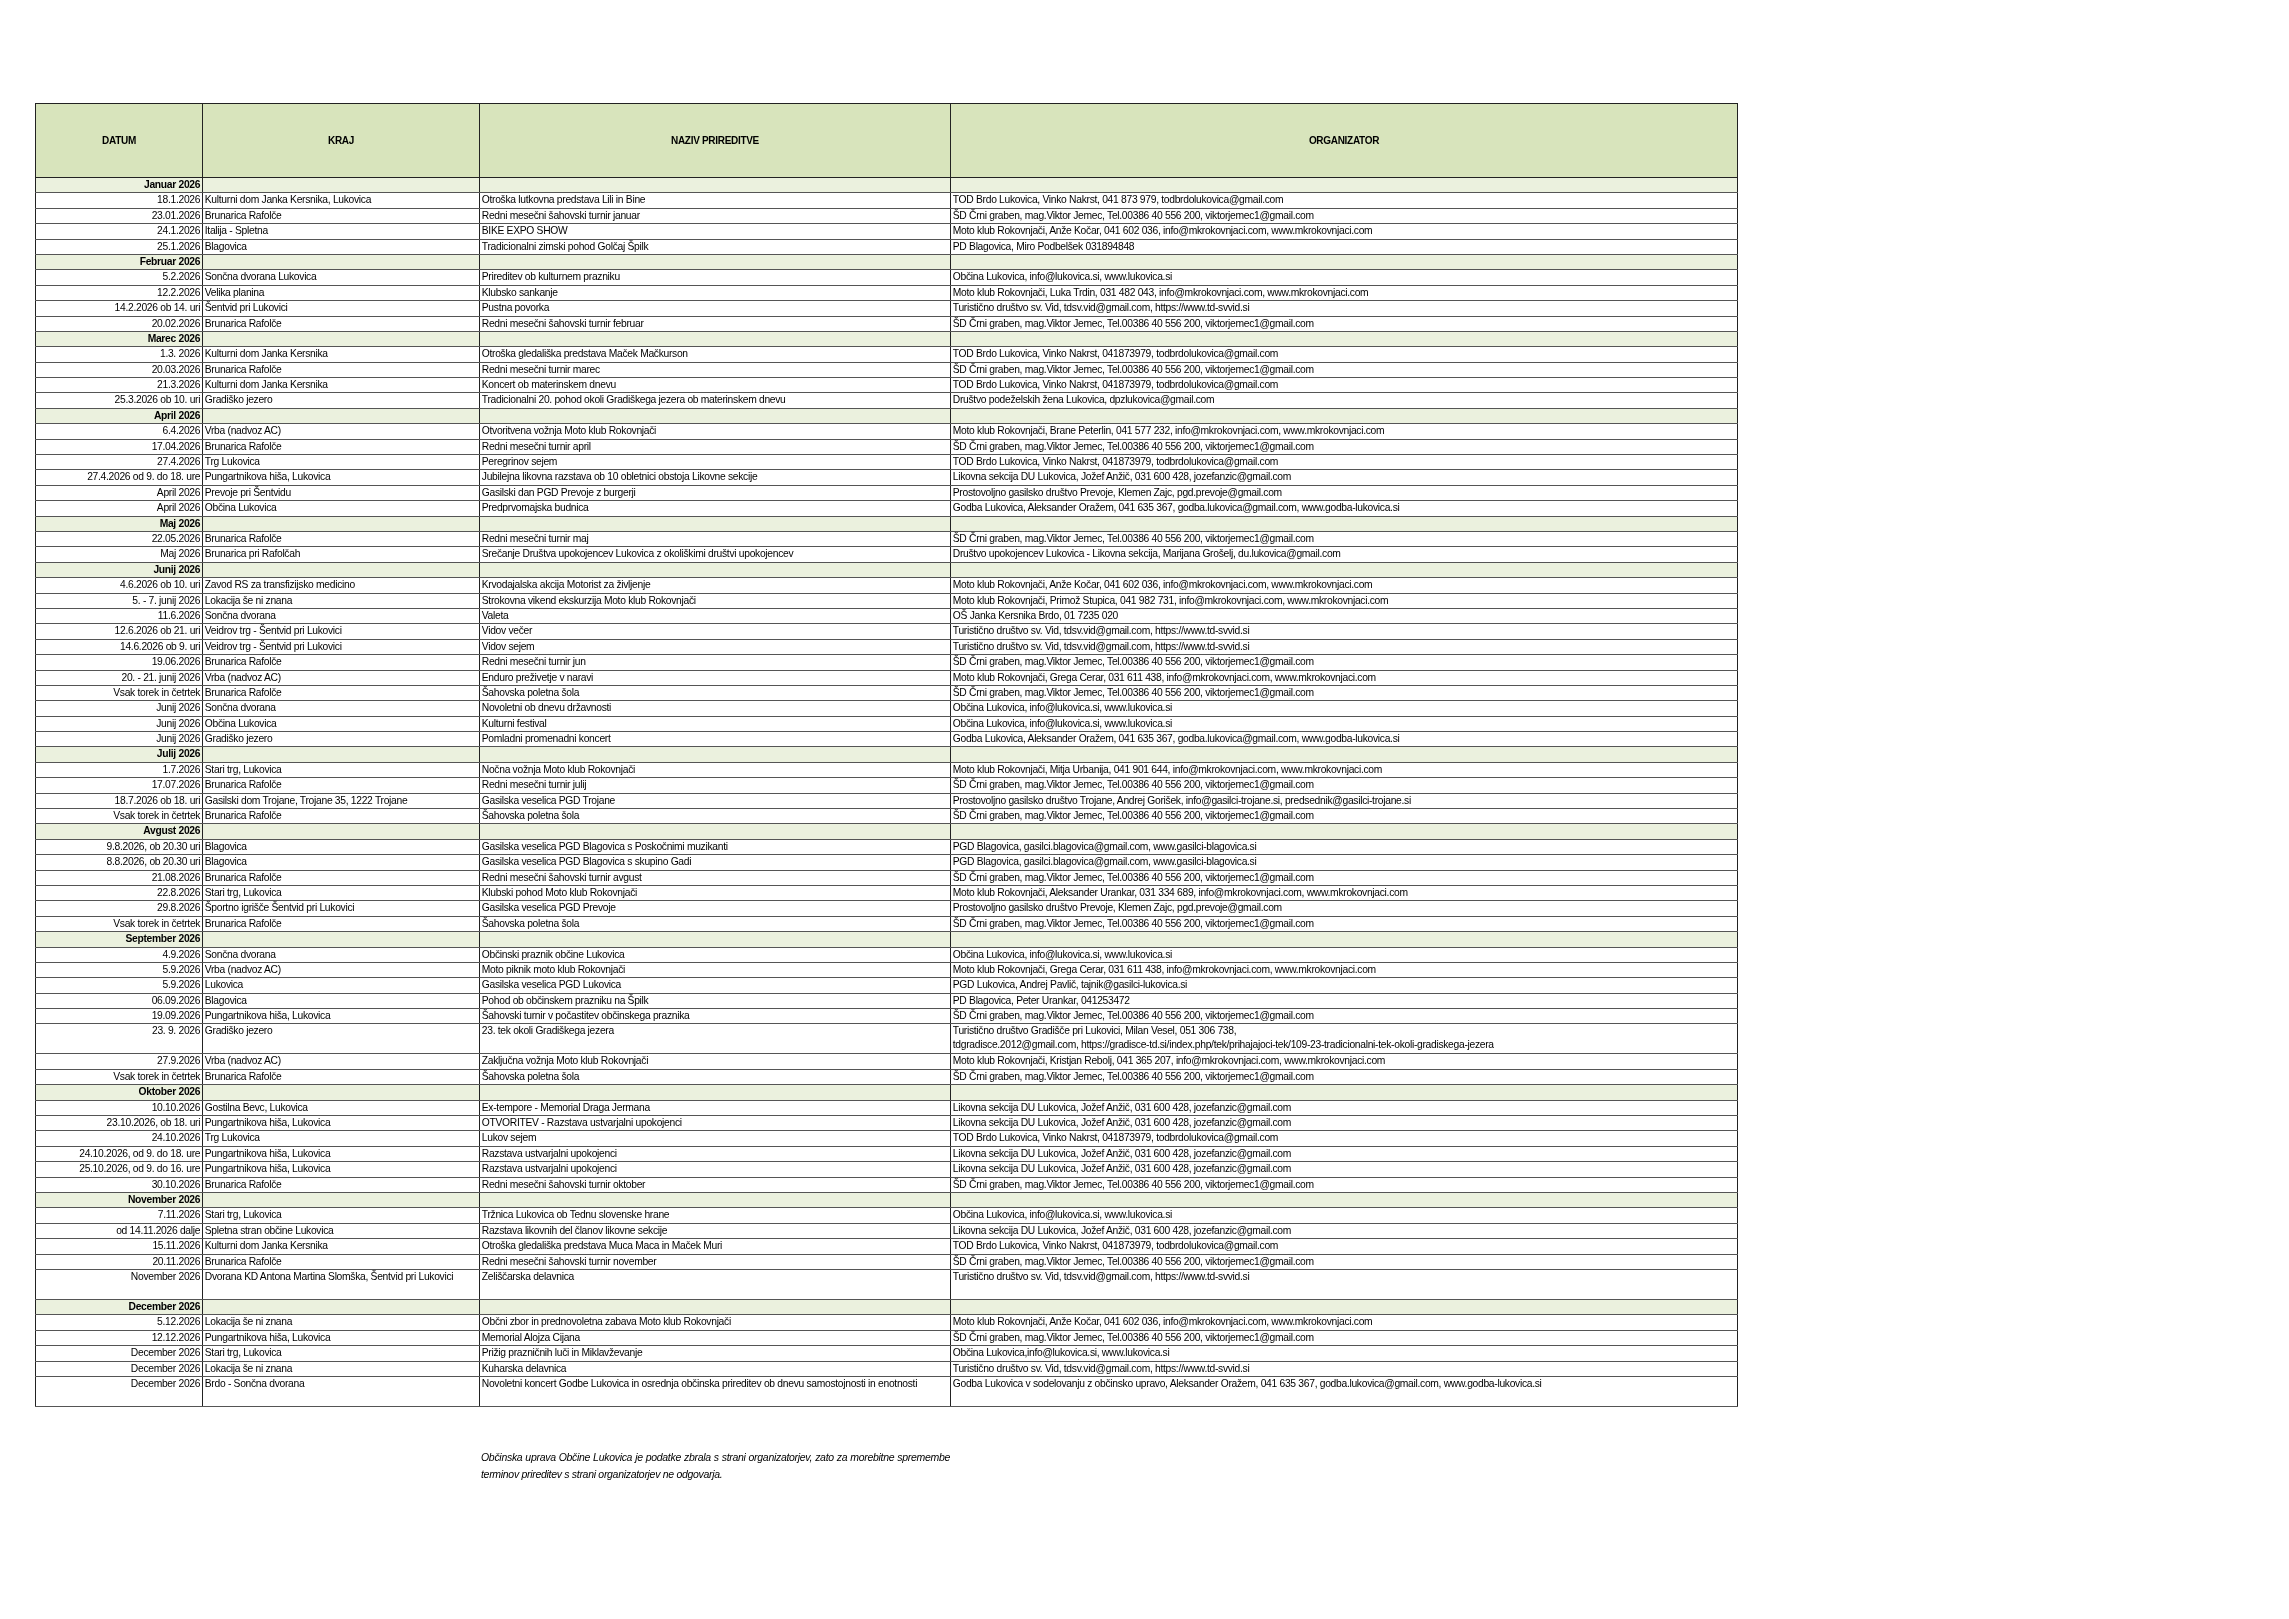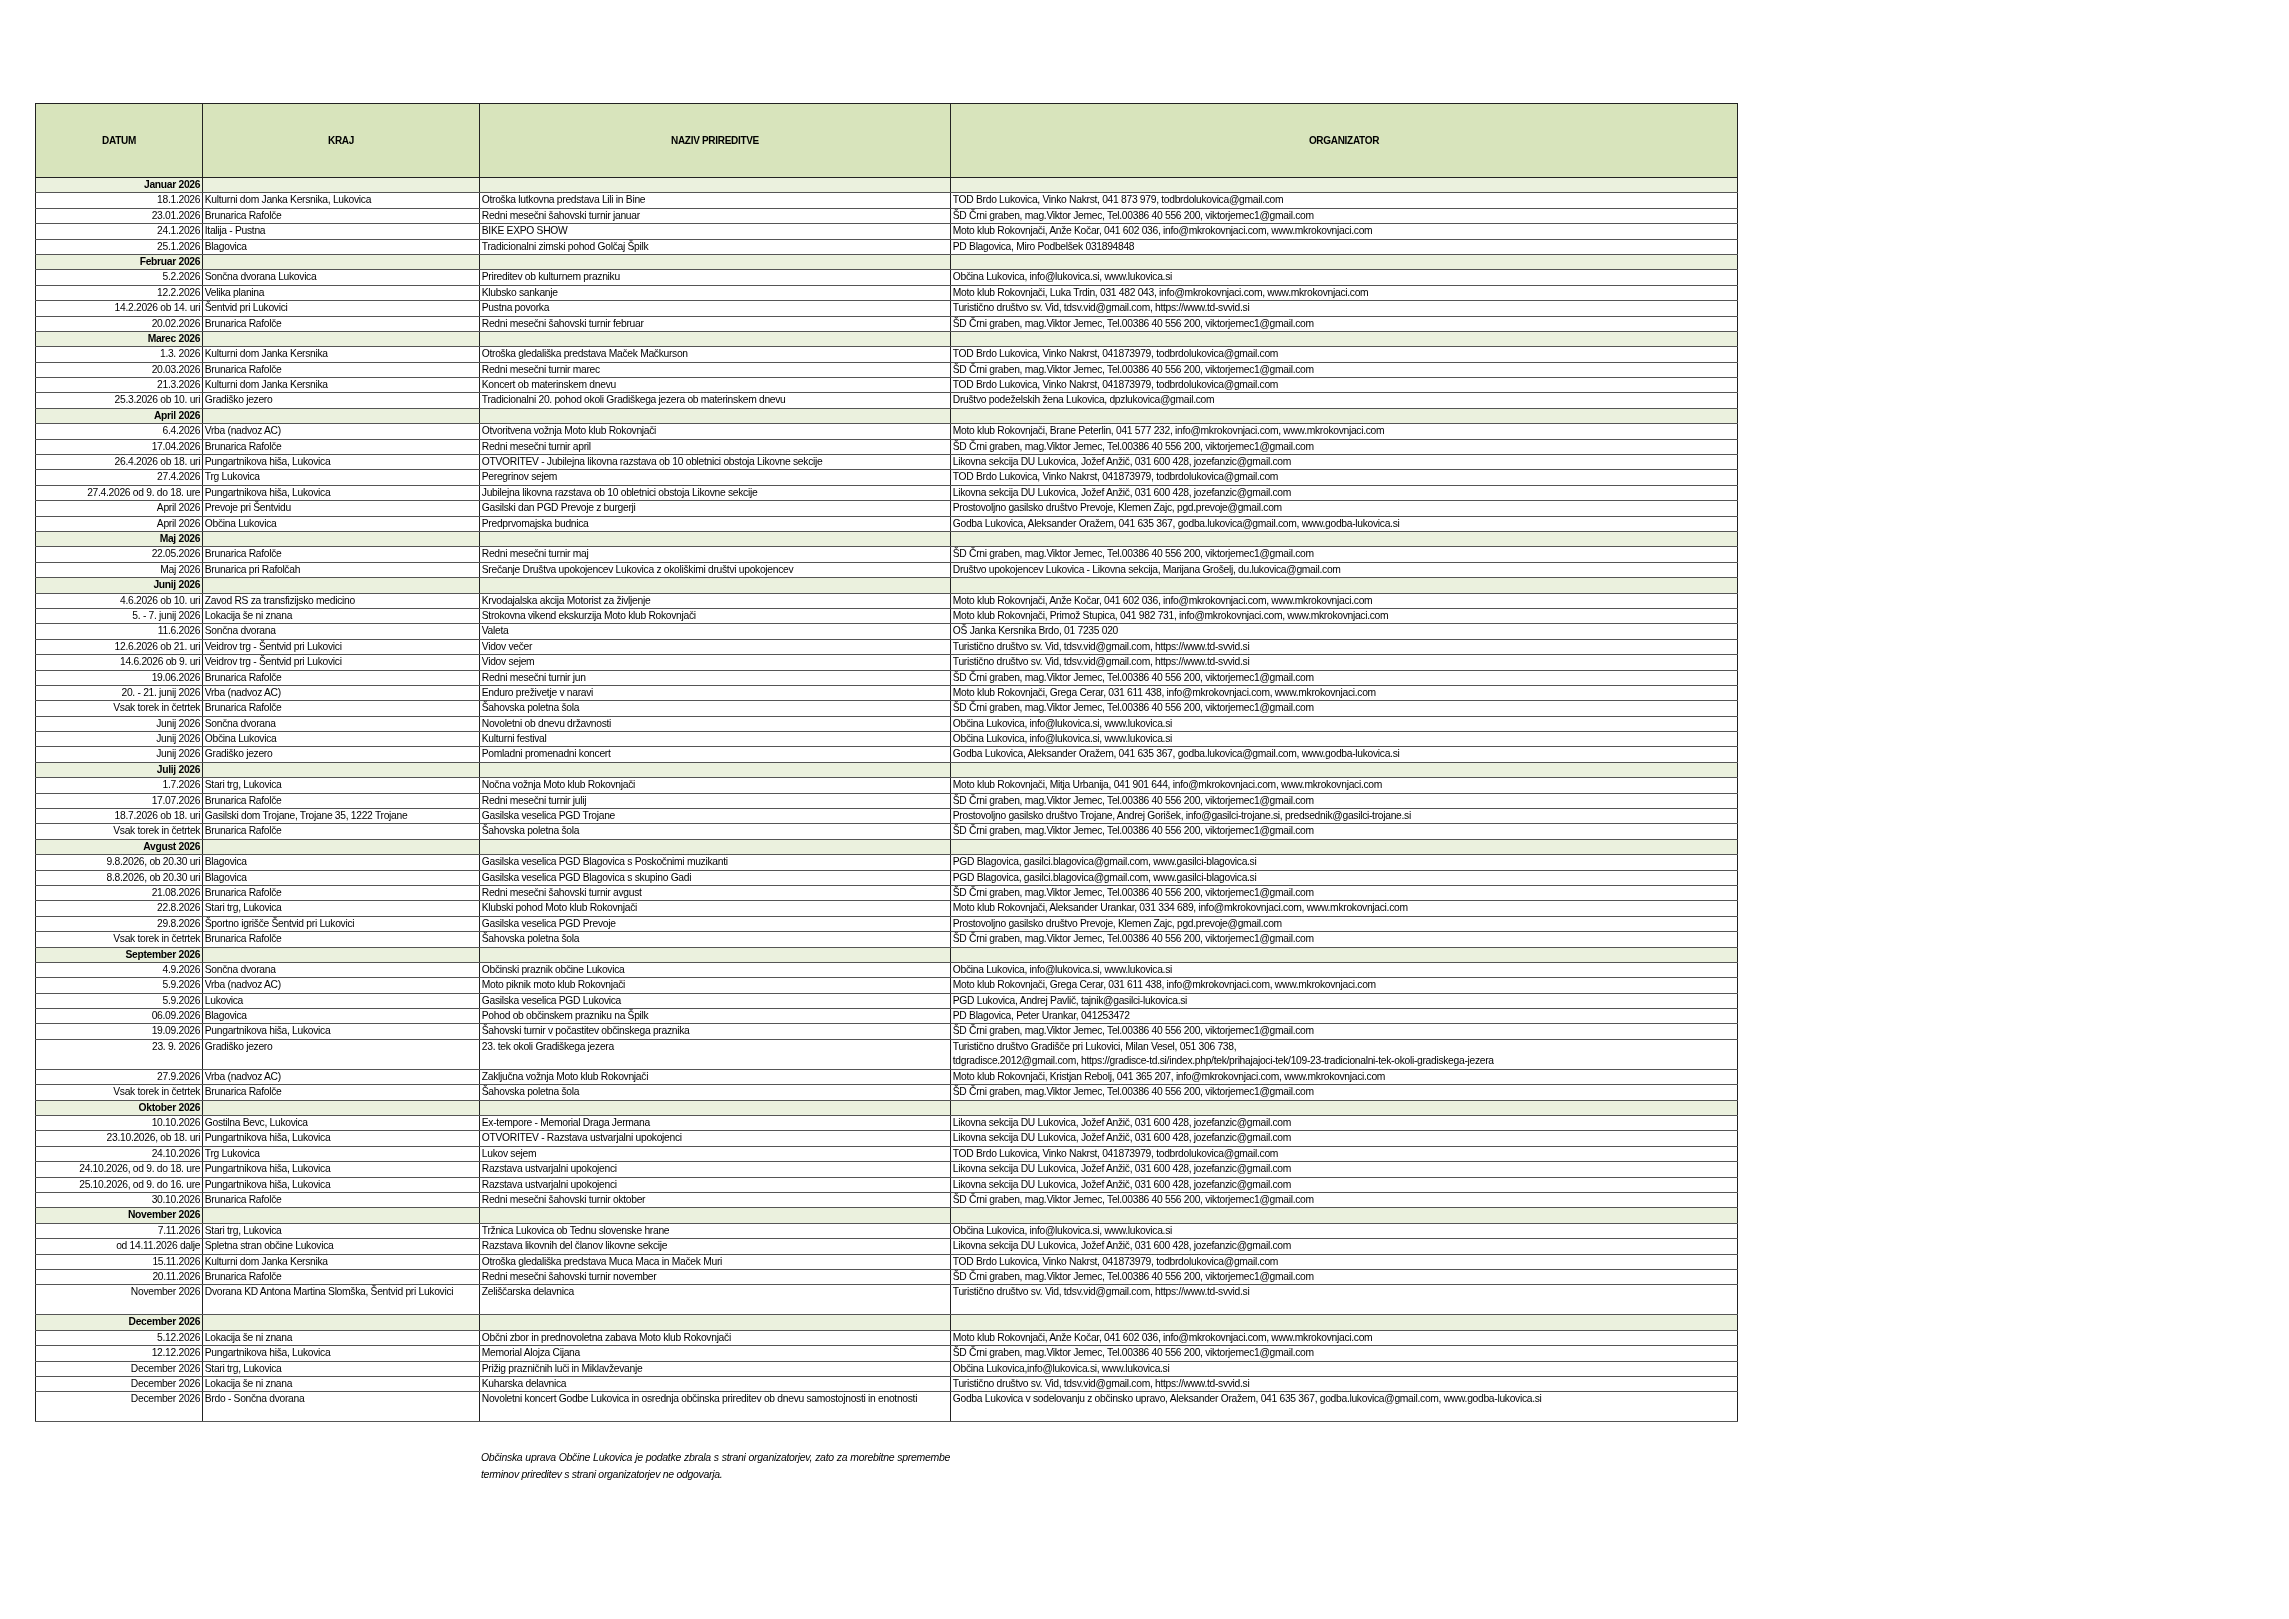--- a/index.html
+++ b/index.html
@@ -65,7 +65,7 @@
         </tr>
         <tr>
           <td class="date">24.1.2026</td>
-          <td class="">Italija - Pustna</td>
+          <td class="">Italija - Spletna</td>
           <td class="wrap">BIKE EXPO SHOW</td>
           <td class="wrap">Moto klub Rokovnjači, Anže Kočar, 041 602 036, info@mkrokovnjaci.com, www.mkrokovnjaci.com</td>
         </tr>

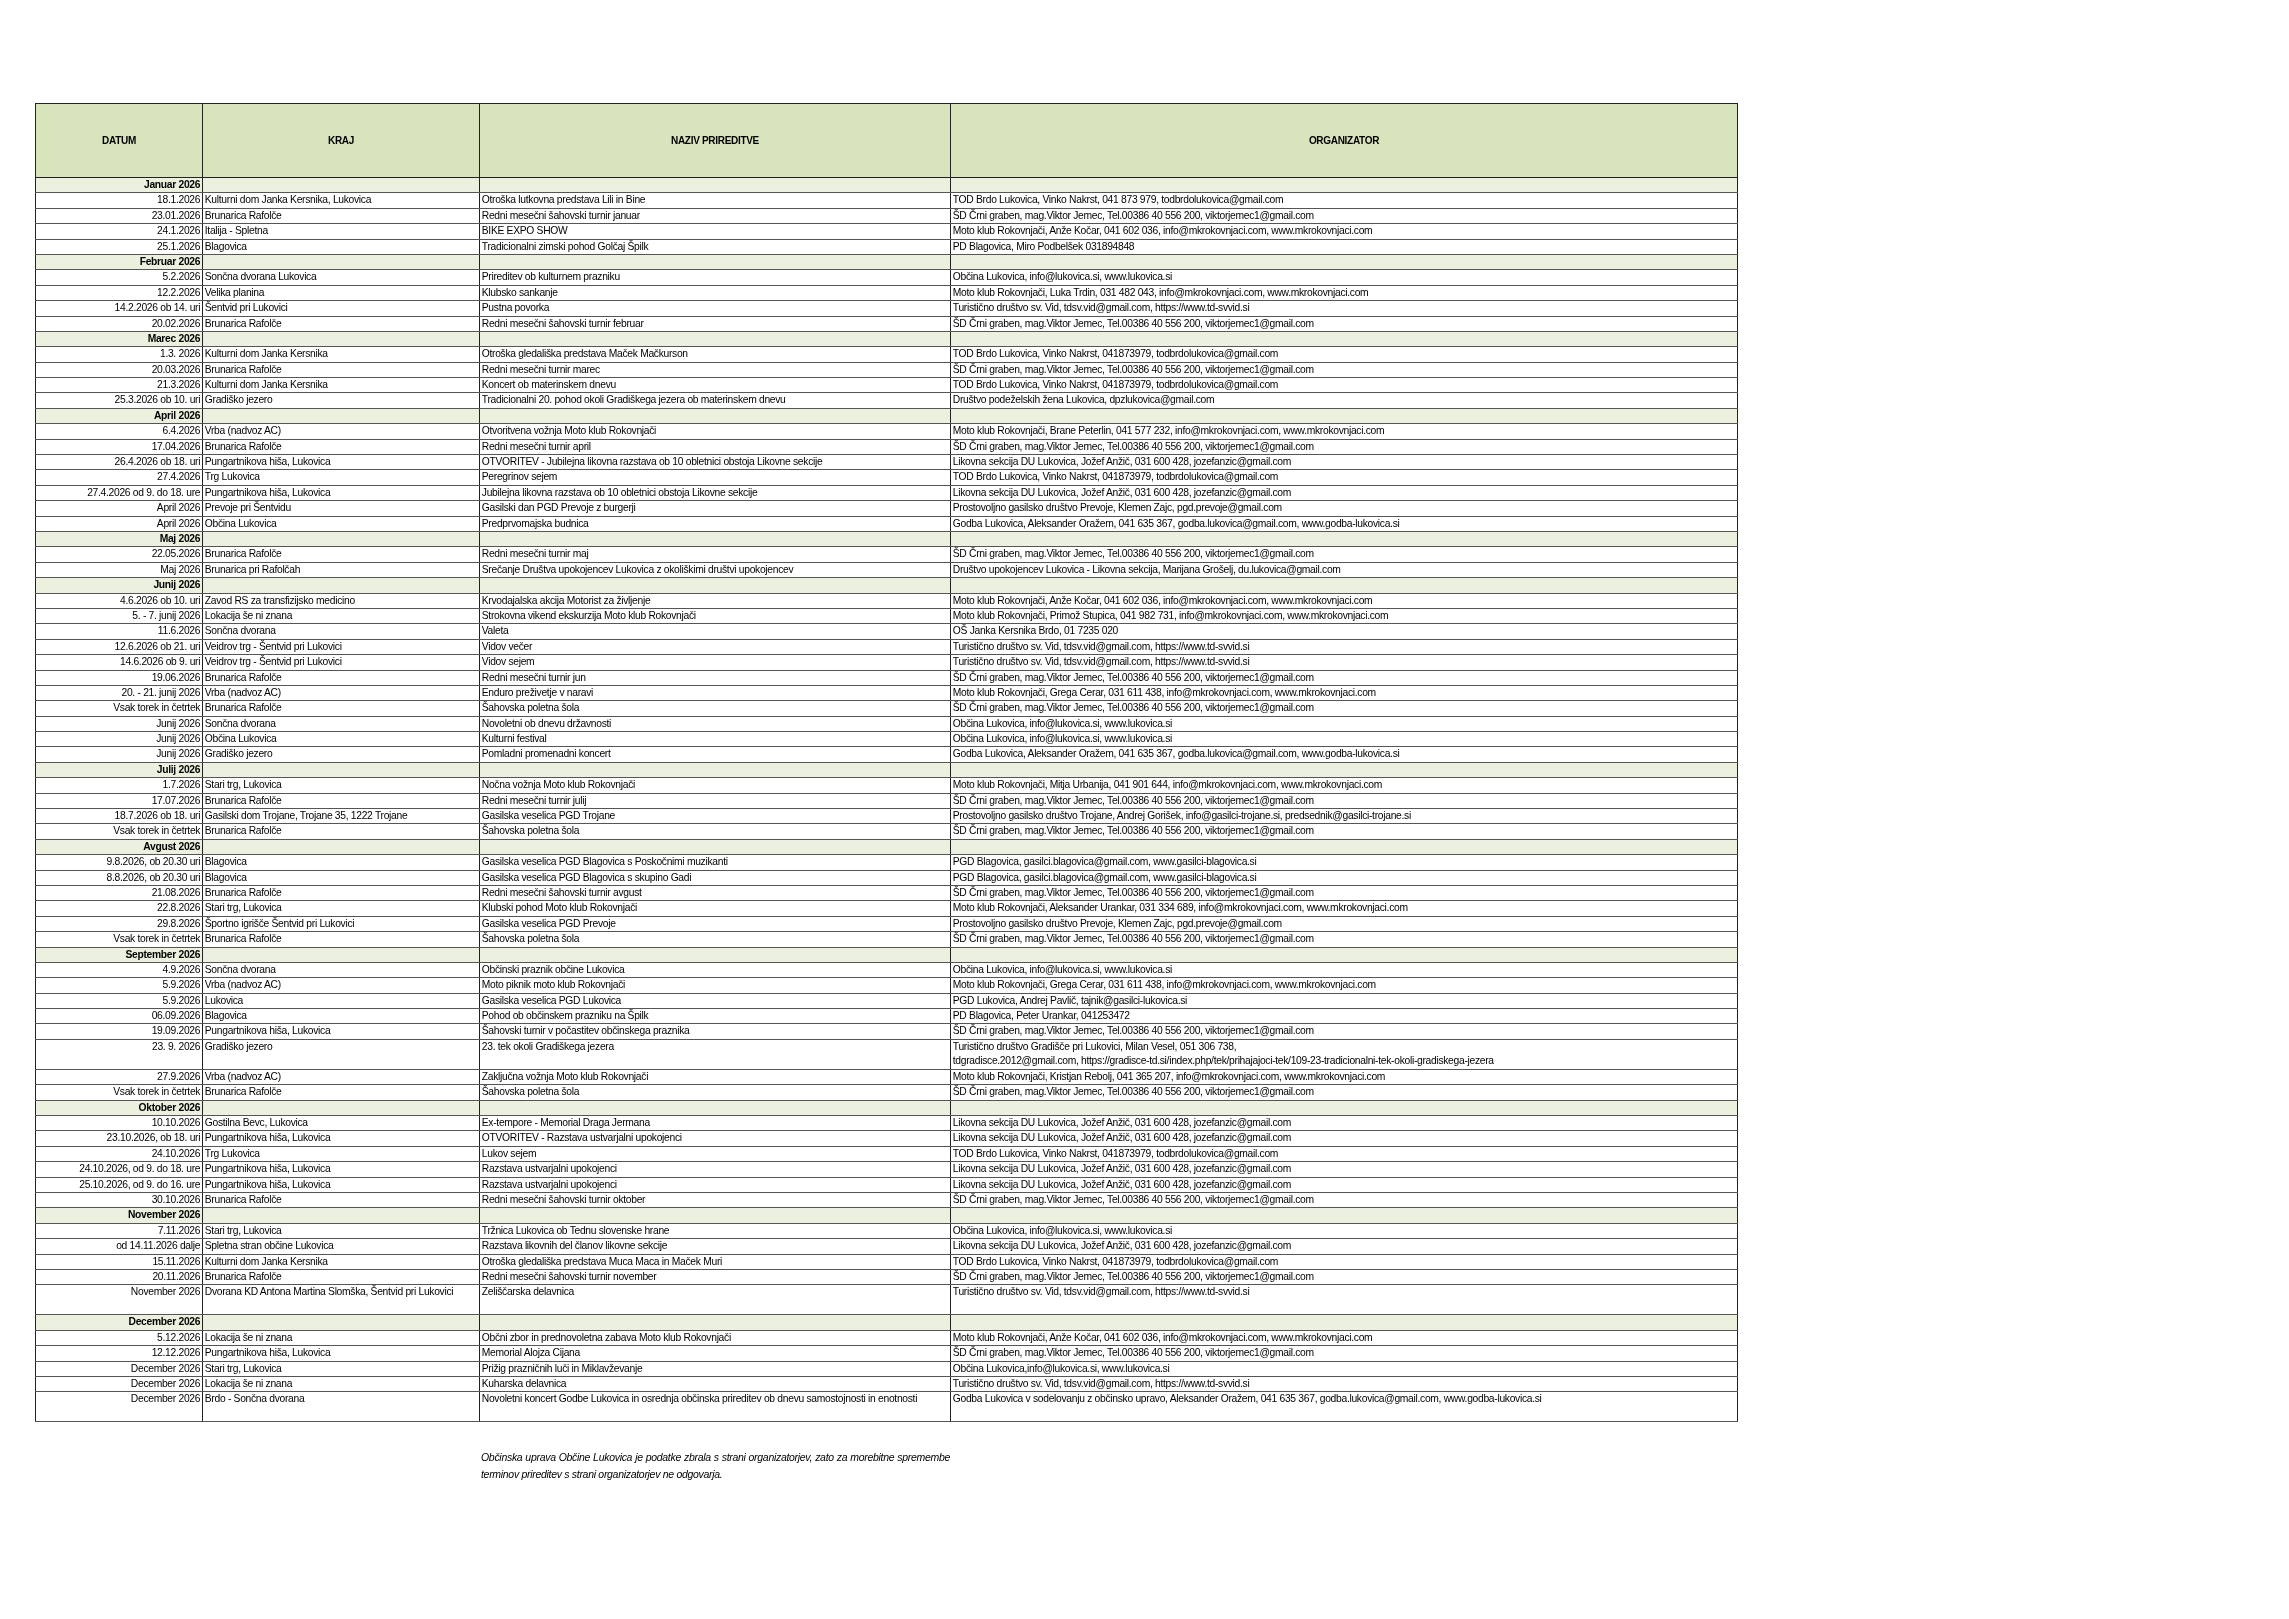--- a/index.html
+++ b/index.html
@@ -154,12 +154,6 @@
           <td class="wrap">ŠD Črni graben, mag.Viktor Jemec, Tel.00386 40 556 200, viktorjemec1@gmail.com</td>
         </tr>
         <tr>
-          <td class="date">26.4.2026 ob 18. uri</td>
-          <td class="">Pungartnikova hiša, Lukovica</td>
-          <td class="wrap">OTVORITEV - Jubilejna likovna razstava ob 10 obletnici obstoja Likovne sekcije</td>
-          <td class="wrap">Likovna sekcija DU Lukovica, Jožef Anžič, 031 600 428, jozefanzic@gmail.com</td>
-        </tr>
-        <tr>
           <td class="date">27.4.2026</td>
           <td class="">Trg Lukovica</td>
           <td class="wrap">Peregrinov sejem</td>

